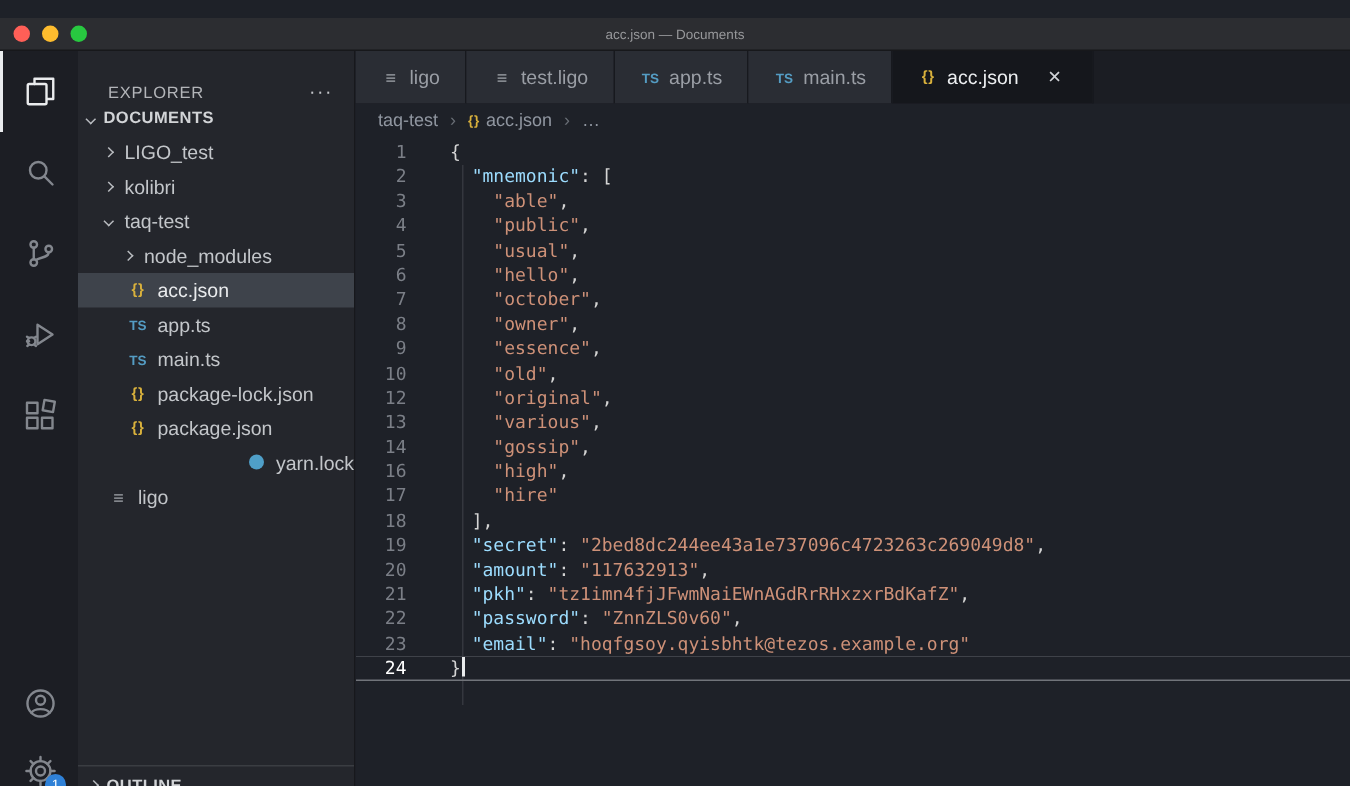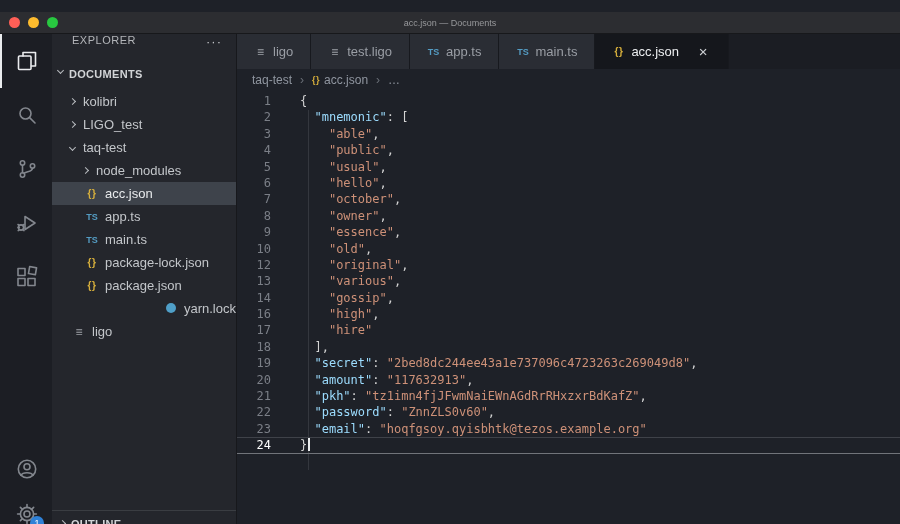--- a/index.html
+++ b/index.html
@@ -33,7 +33,7 @@
   
   .sidebar { width:185px; flex:none; background:#24262c; border-right:1px solid #17181c;
     display:flex; flex-direction:column; font-size:13px; color:#c3c6ca; }
-  .sb-header { height:34px; flex:none; display:flex; align-items:flex-start;
+  .sb-header { height:34px; flex:none; display:flex; align-items:flex-end;
     justify-content:space-between; padding:0 14px 0 20px; font-size:11px;
     letter-spacing:.5px; color:#b3b5b9; }
   .sb-more { font-size:13px; letter-spacing:1px; color:#c4c6ca; cursor:pointer; }

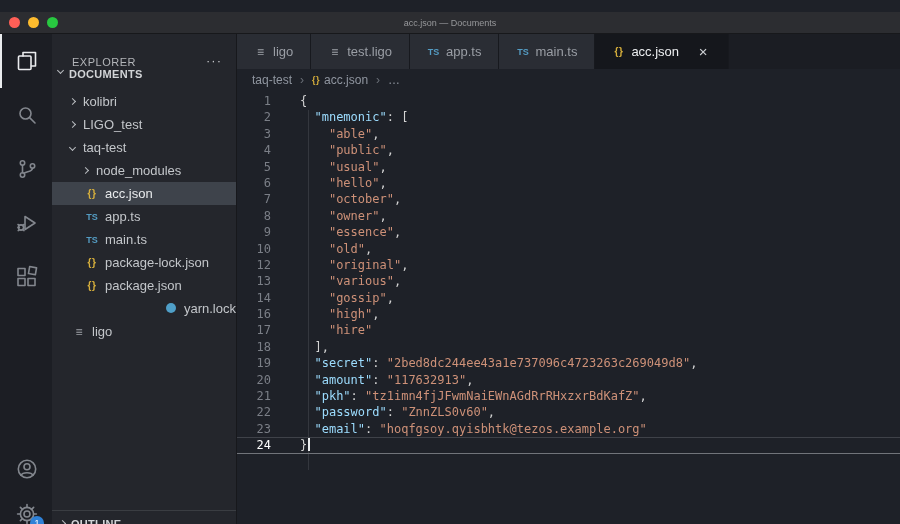--- a/index.html
+++ b/index.html
@@ -37,7 +37,7 @@
     justify-content:space-between; padding:0 14px 0 20px; font-size:11px;
     letter-spacing:.5px; color:#b3b5b9; }
   .sb-more { font-size:13px; letter-spacing:1px; color:#c4c6ca; cursor:pointer; }
-  .sb-section { height:22px; flex:none; display:flex; gap:6px;
+  .sb-section { height:22px; flex:none; display:flex; align-items:center; gap:6px;
     font-weight:bold; font-size:11px; letter-spacing:.3px; color:#d2d4d7;
     padding-left:6px; cursor:pointer; }
   .chev { width:5px; height:5px; border-right:1.4px solid #b9bcc0;

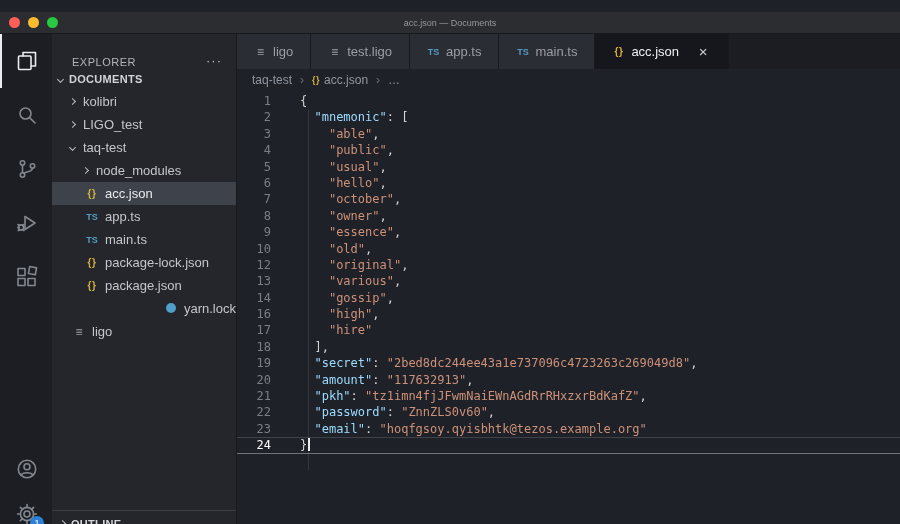--- a/index.html
+++ b/index.html
@@ -172,11 +172,11 @@
       <div id="tree">
           <div class="ti" style="padding-left: 18px;">
             <span class="chev"></span>
-            <span class="ti-label">kolibri</span>
+            <span class="ti-label">LIGO_test</span>
           </div>
           <div class="ti" style="padding-left: 18px;">
             <span class="chev"></span>
-            <span class="ti-label">LIGO_test</span>
+            <span class="ti-label">kolibri</span>
           </div>
           <div class="ti" style="padding-left: 18px;">
             <span class="chev down"></span>

